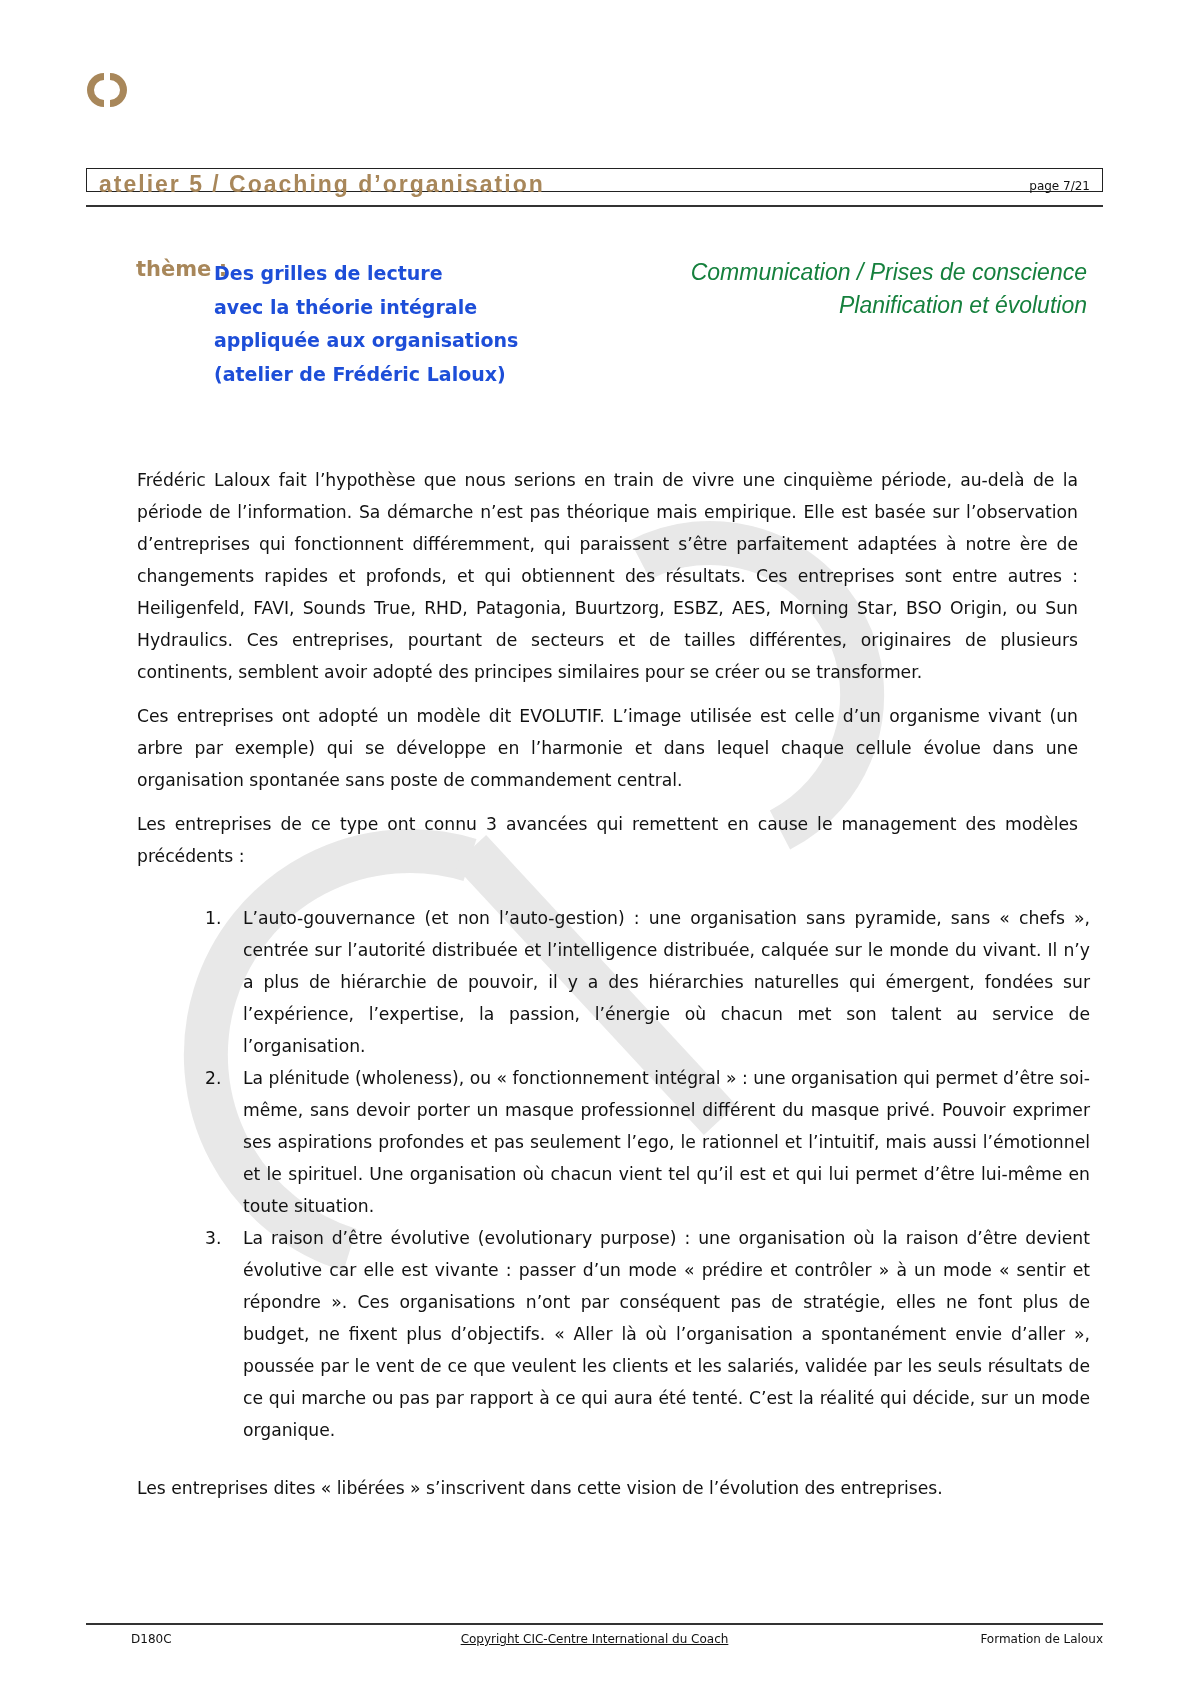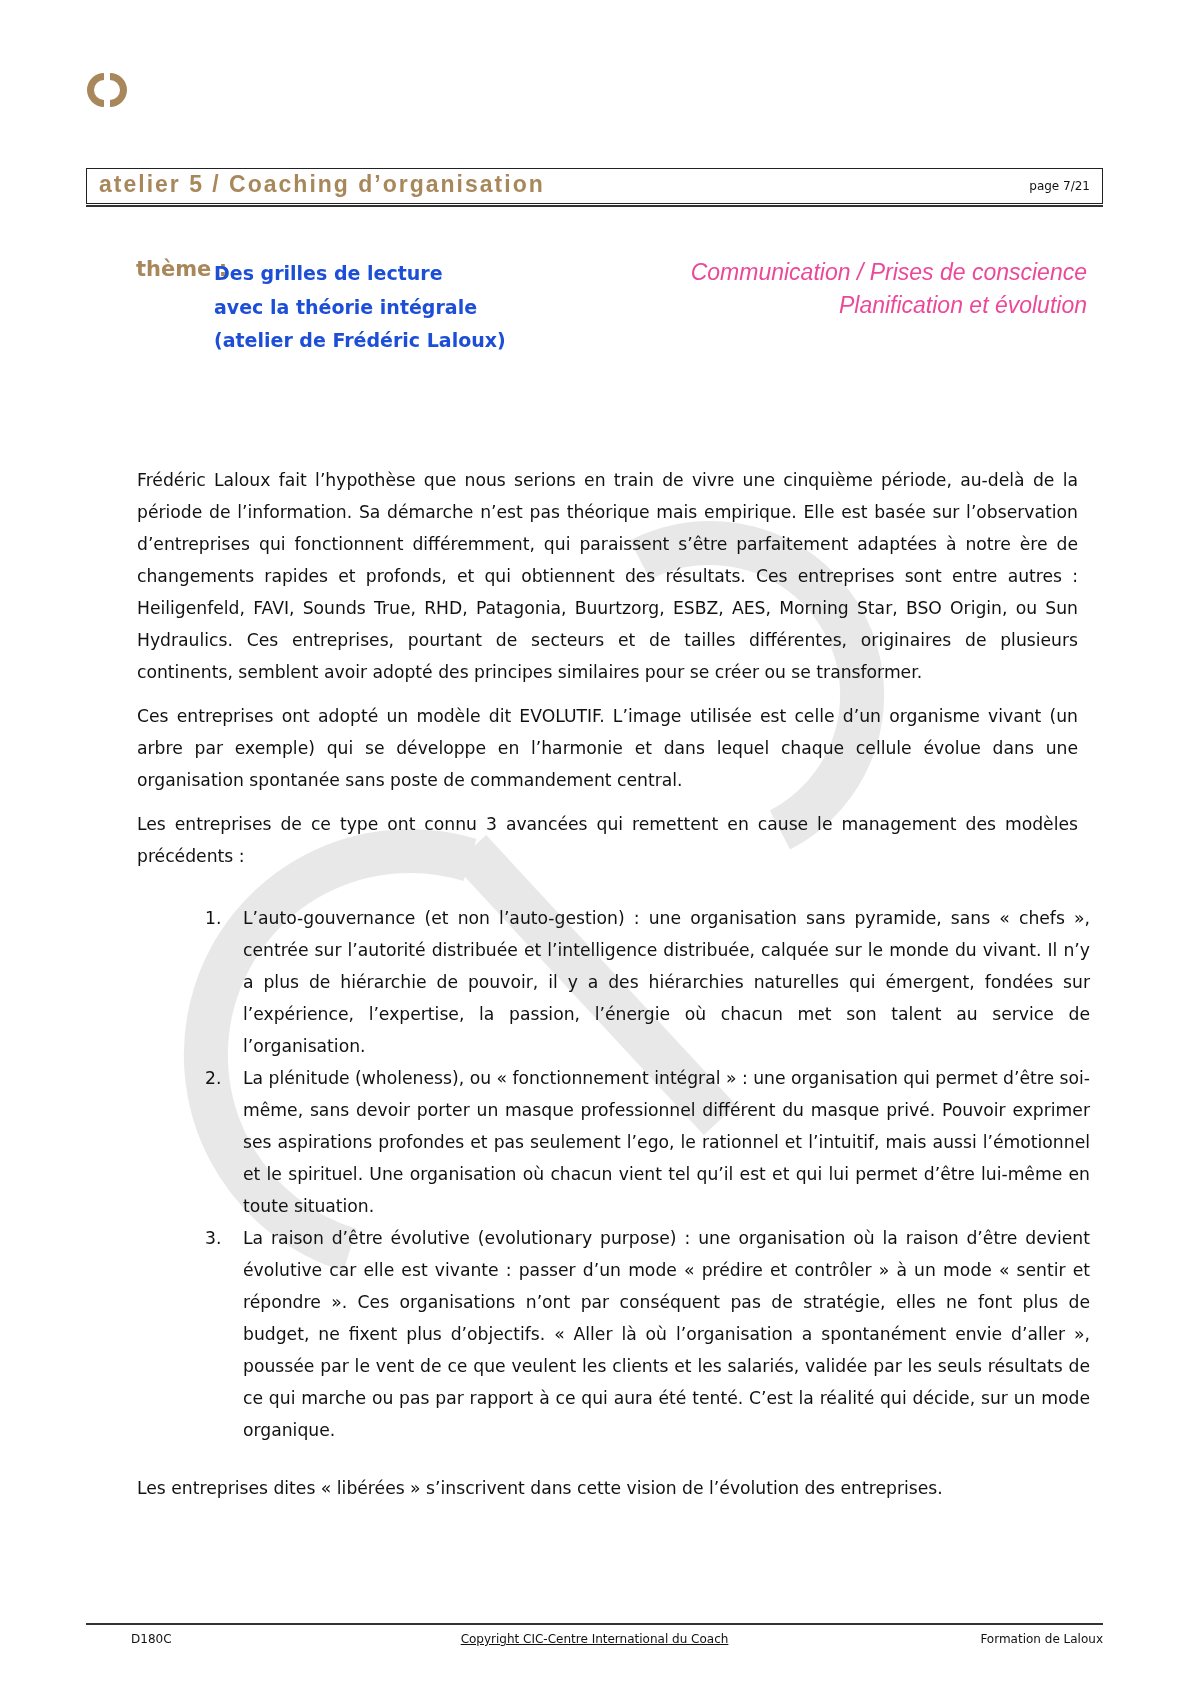--- a/index.html
+++ b/index.html
@@ -7,7 +7,7 @@
 
   .logo { position: absolute; left: 87px; top: 70px; width: 40px; height: 40px; }
 
-  .header-box { position: absolute; left: 86px; top: 168px; width: 1017px; height: 36px; border: 1.5px solid #222; box-sizing: border-box; }
+  .header-box { position: absolute; left: 86px; top: 168px; width: 1017px; height: 24px; border: 1.5px solid #222; box-sizing: border-box; }
   .header-title { position: absolute; left: 12px; top: 2px; font-family: "Liberation Sans", sans-serif; font-weight: bold; font-size: 23px; letter-spacing: 2px; color: #a8875a; }
   .header-page { position: absolute; right: 12px; top: 10px; font-family: "DejaVu Sans", sans-serif; font-size: 12px; color: #111; }
   .header-rule { position: absolute; left: 86px; top: 205px; width: 1017px; height: 2px; background: #333; }

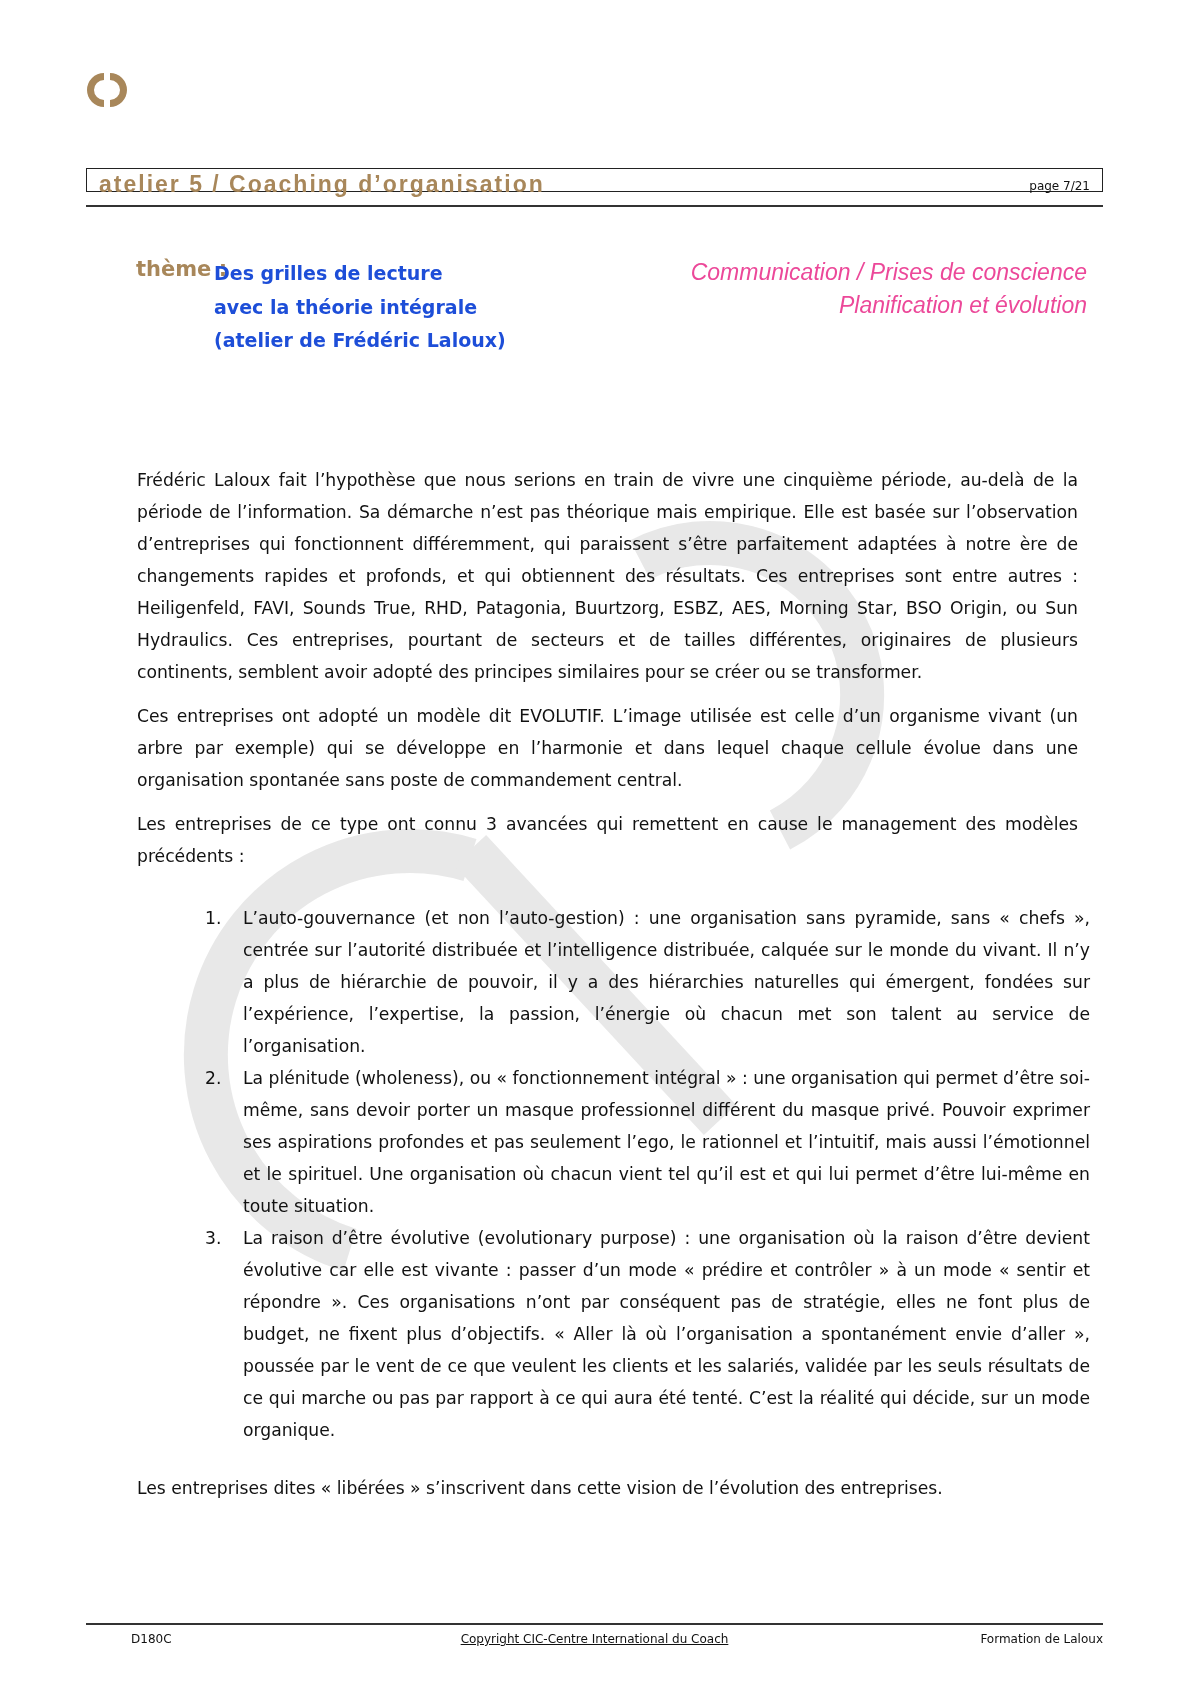--- a/index.html
+++ b/index.html
@@ -16,7 +16,7 @@
   .theme-lines { position: absolute; left: 214px; top: 257px; font-family: "DejaVu Sans", sans-serif; font-weight: bold; font-size: 19px; line-height: 33.5px; color: #1d4ed8; }
   .theme-lines div { white-space: nowrap; }
 
-  .tags { position: absolute; right: 103px; top: 256px; text-align: right; font-family: "Liberation Sans", sans-serif; font-style: italic; font-size: 23px; line-height: 33px; color: #ec4899; }
+  .tags { position: absolute; right: 103px; top: 256px; text-align: right; font-family: "Liberation Sans", sans-serif; font-style: italic; font-size: 23px; line-height: 33px; color: #15803d; }
 
   .watermark { position: absolute; left: 0; top: 0; width: 1190px; height: 1683px; pointer-events: none; }
 

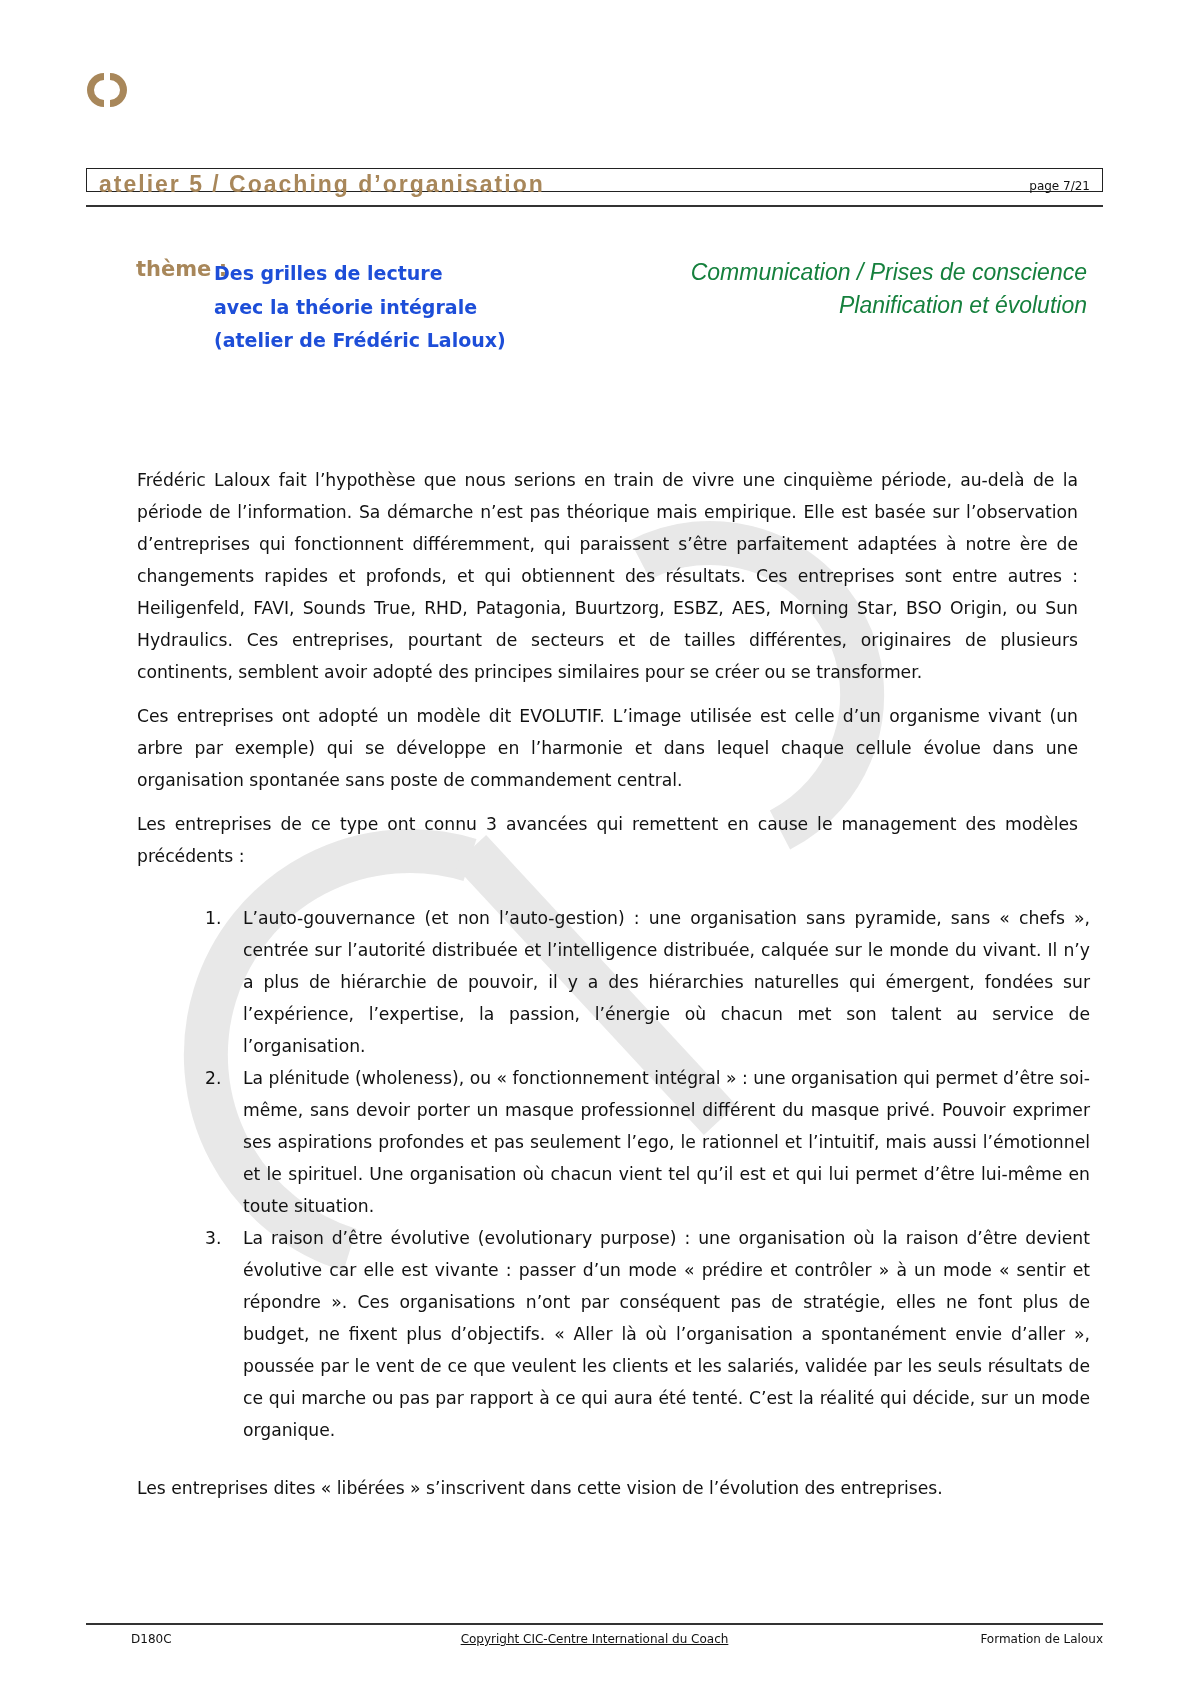--- a/index.html
+++ b/index.html
@@ -53,6 +53,7 @@
 <div class="theme-lines">
   <div>Des grilles de lecture</div>
   <div>avec la théorie intégrale</div>
+  <div>appliquée aux organisations</div>
   <div>(atelier de Frédéric Laloux)</div>
 </div>
 

